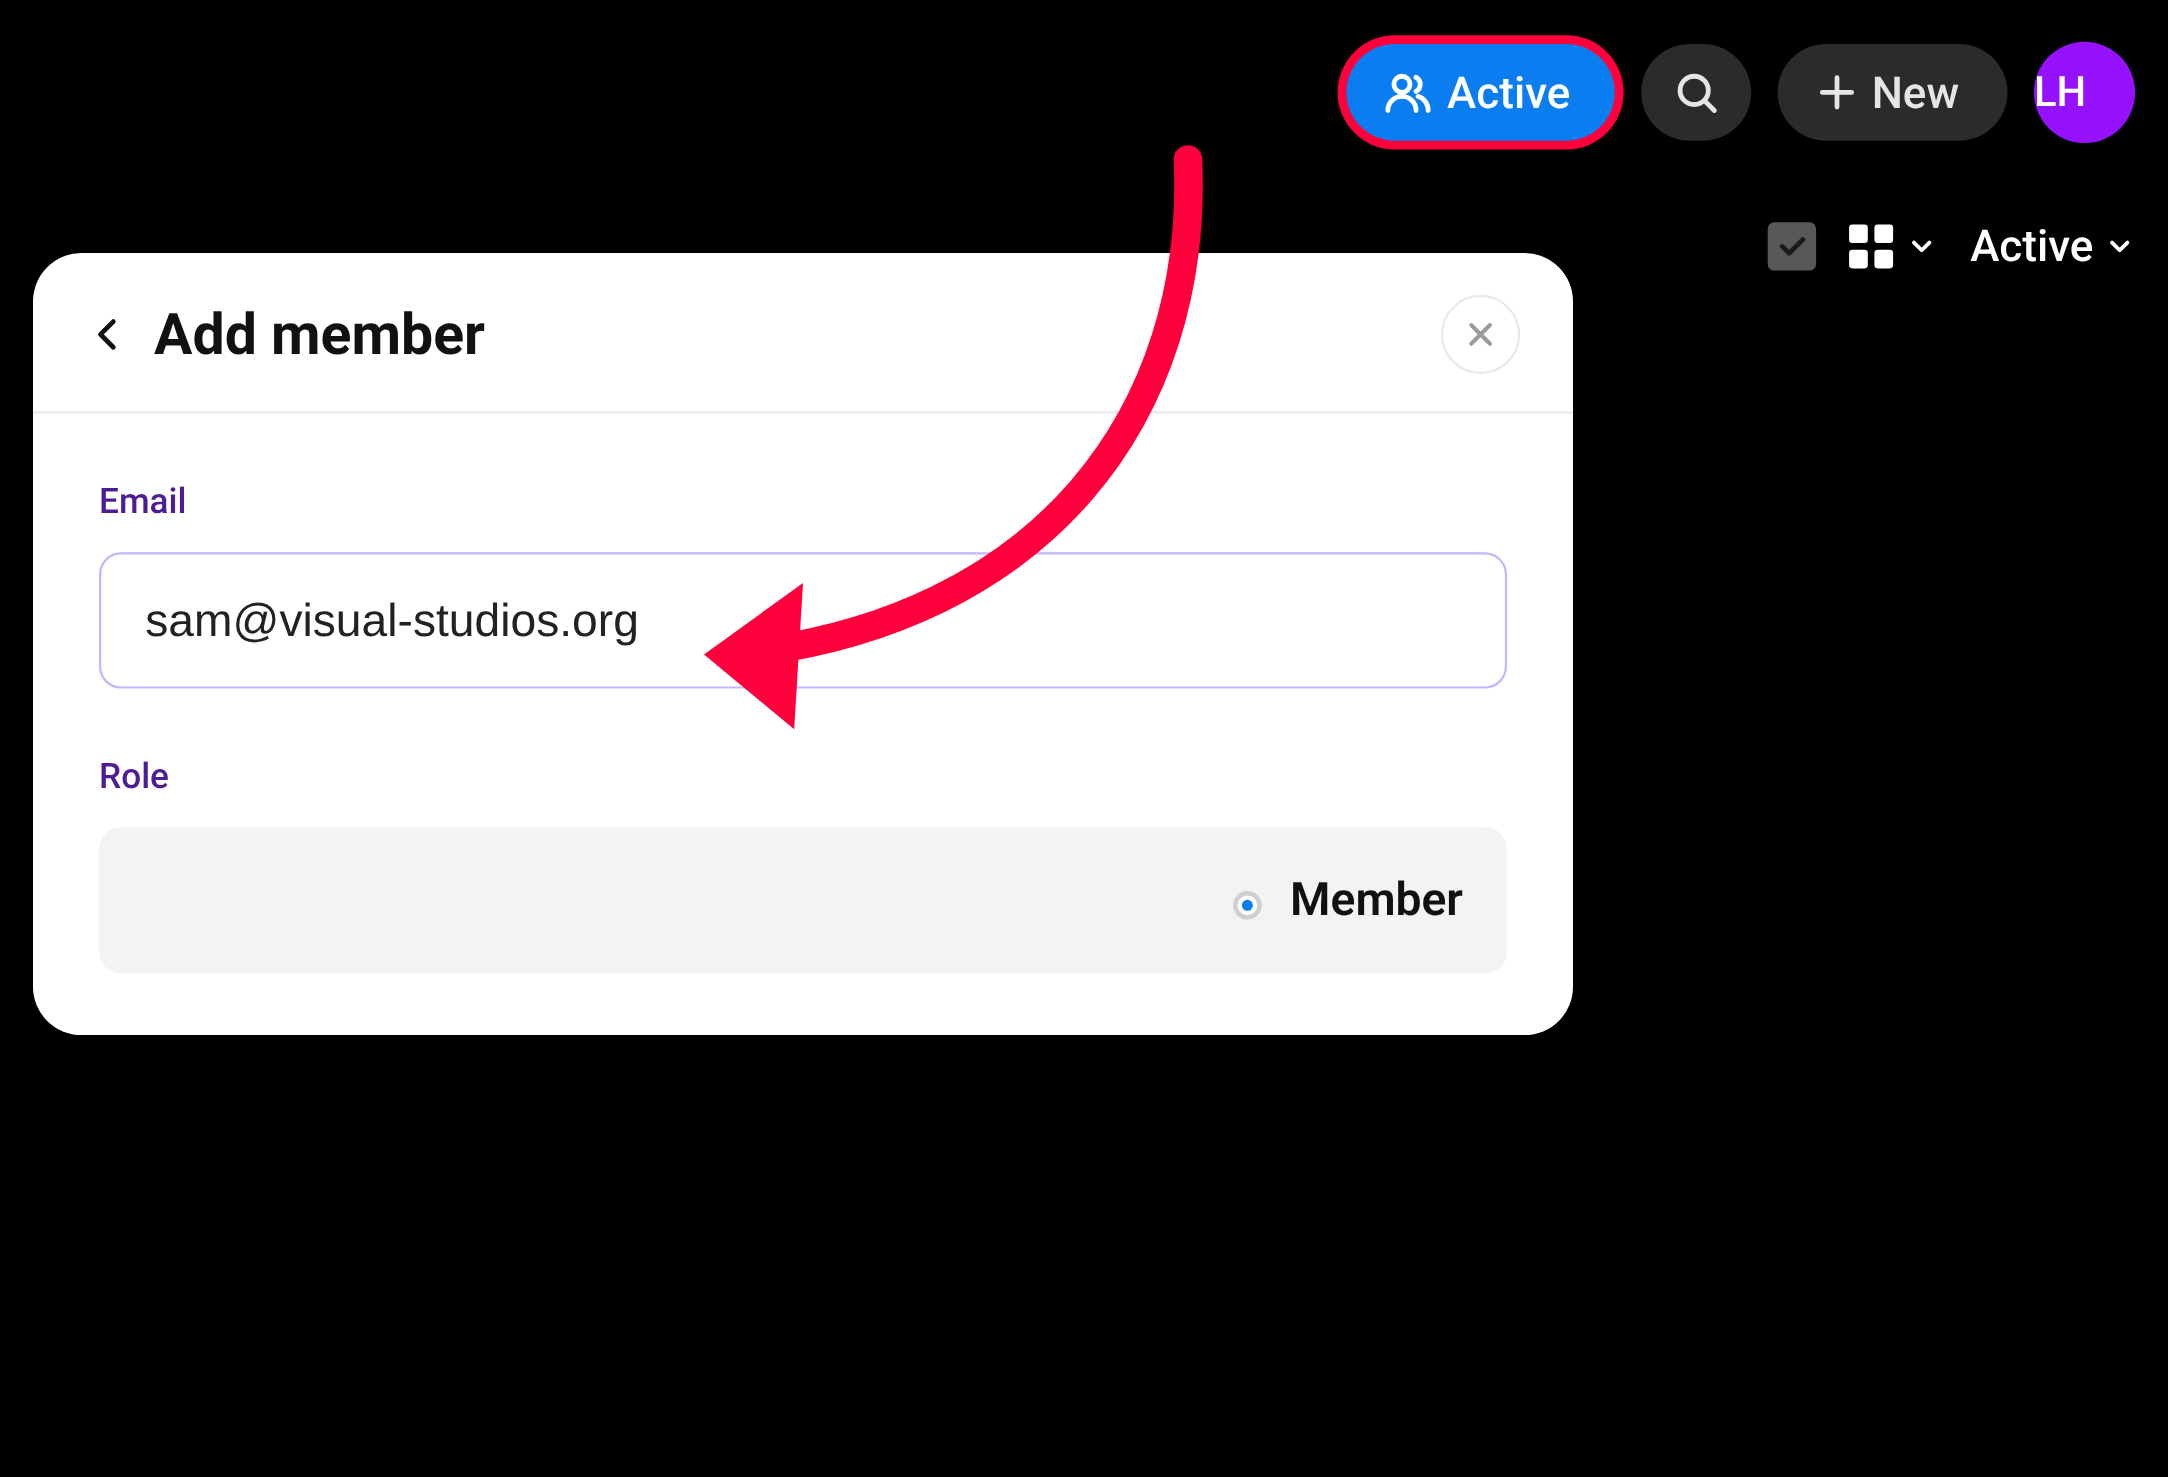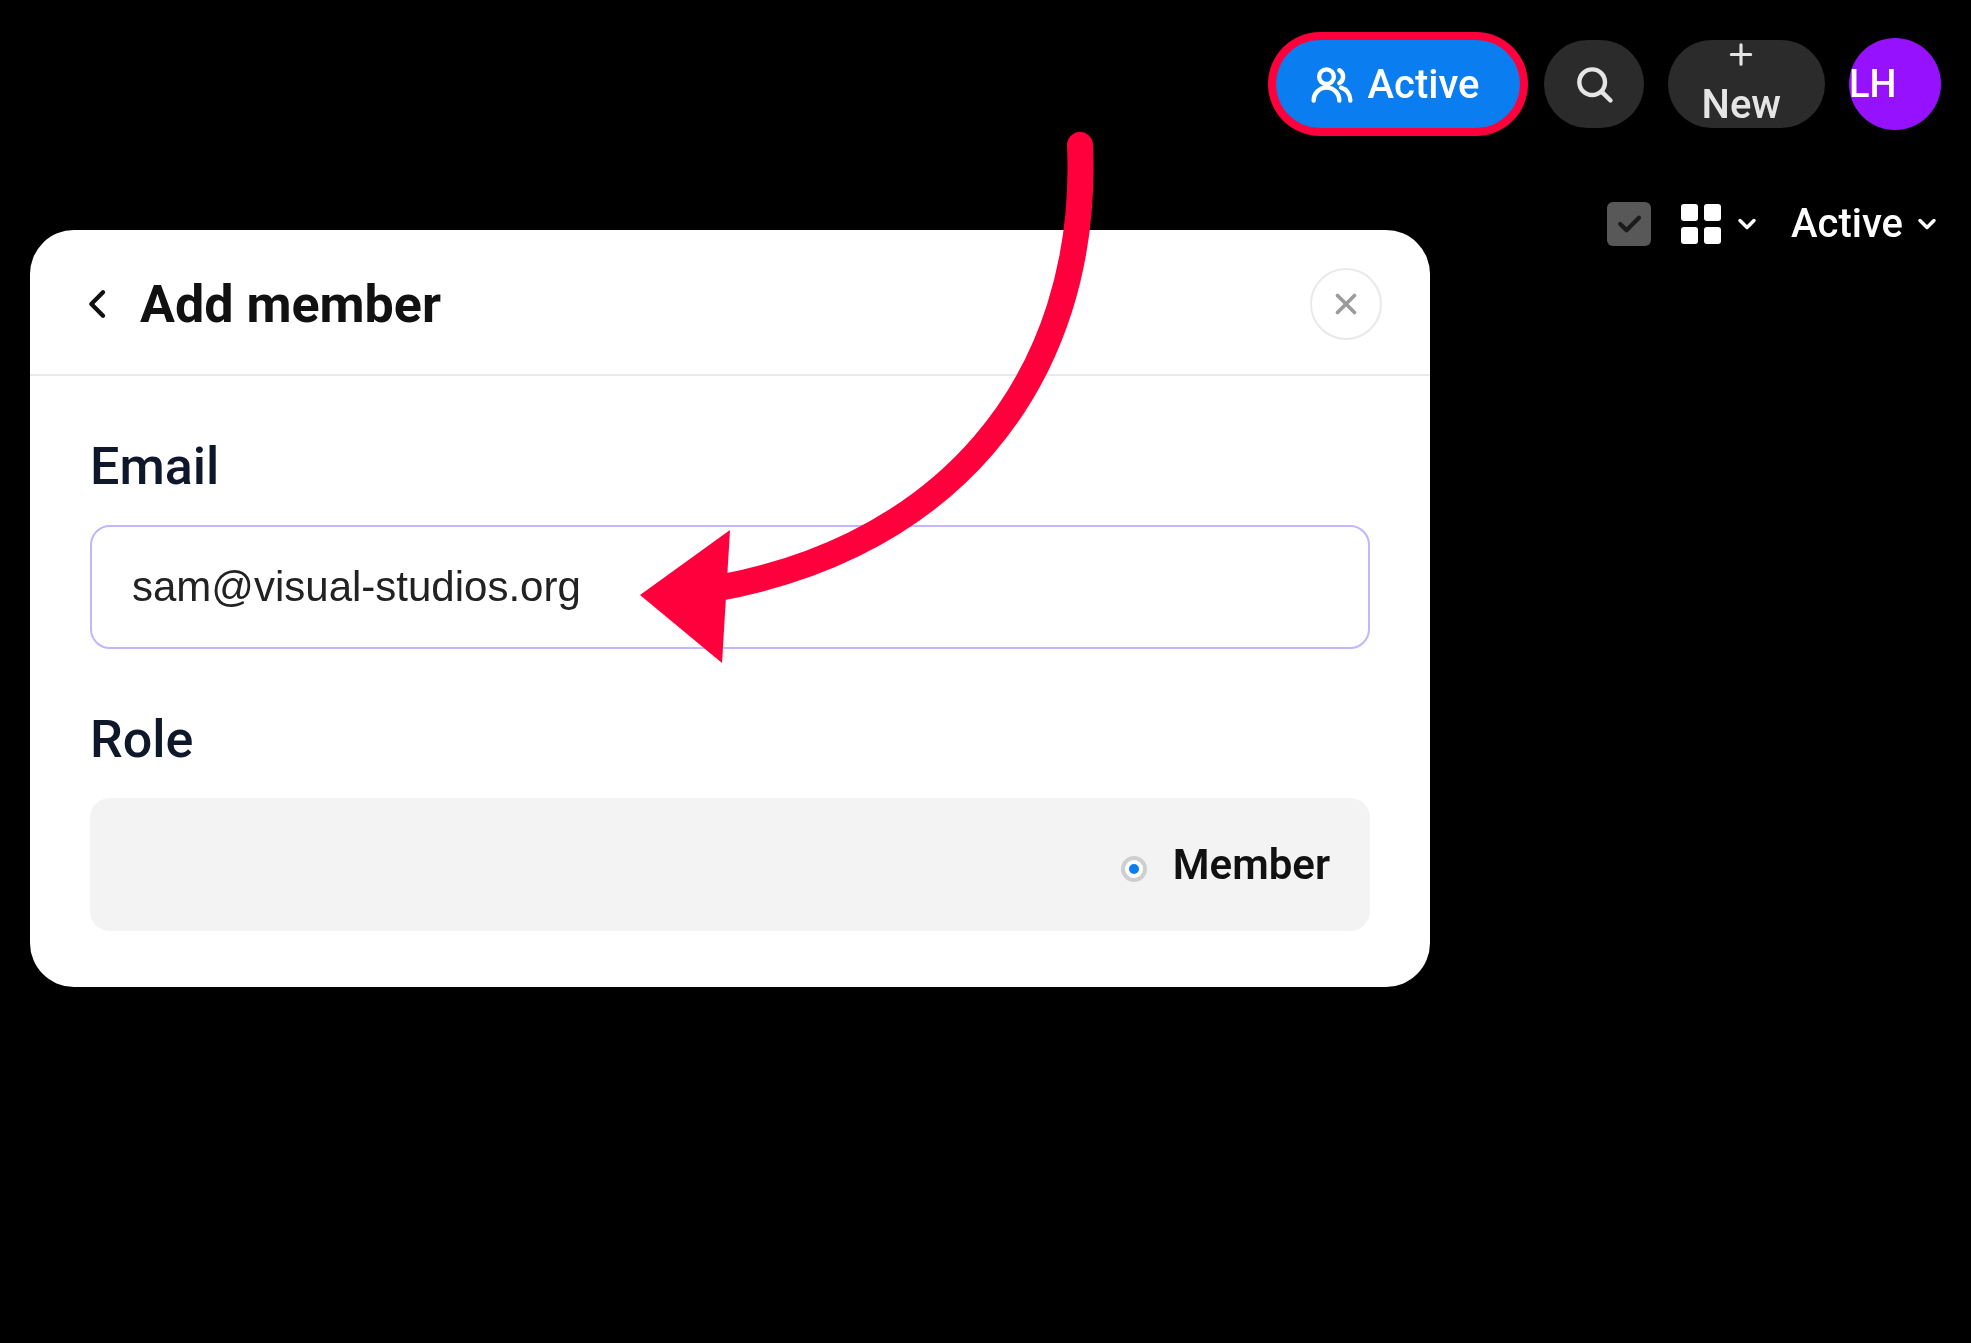--- a/index.html
+++ b/index.html
@@ -49,7 +49,6 @@
   .new-pill {
     padding: 0 44px 0 34px;
     gap: 12px;
-    flex-direction: column;
   }
   .avatar {
     width: 92px; height: 92px;

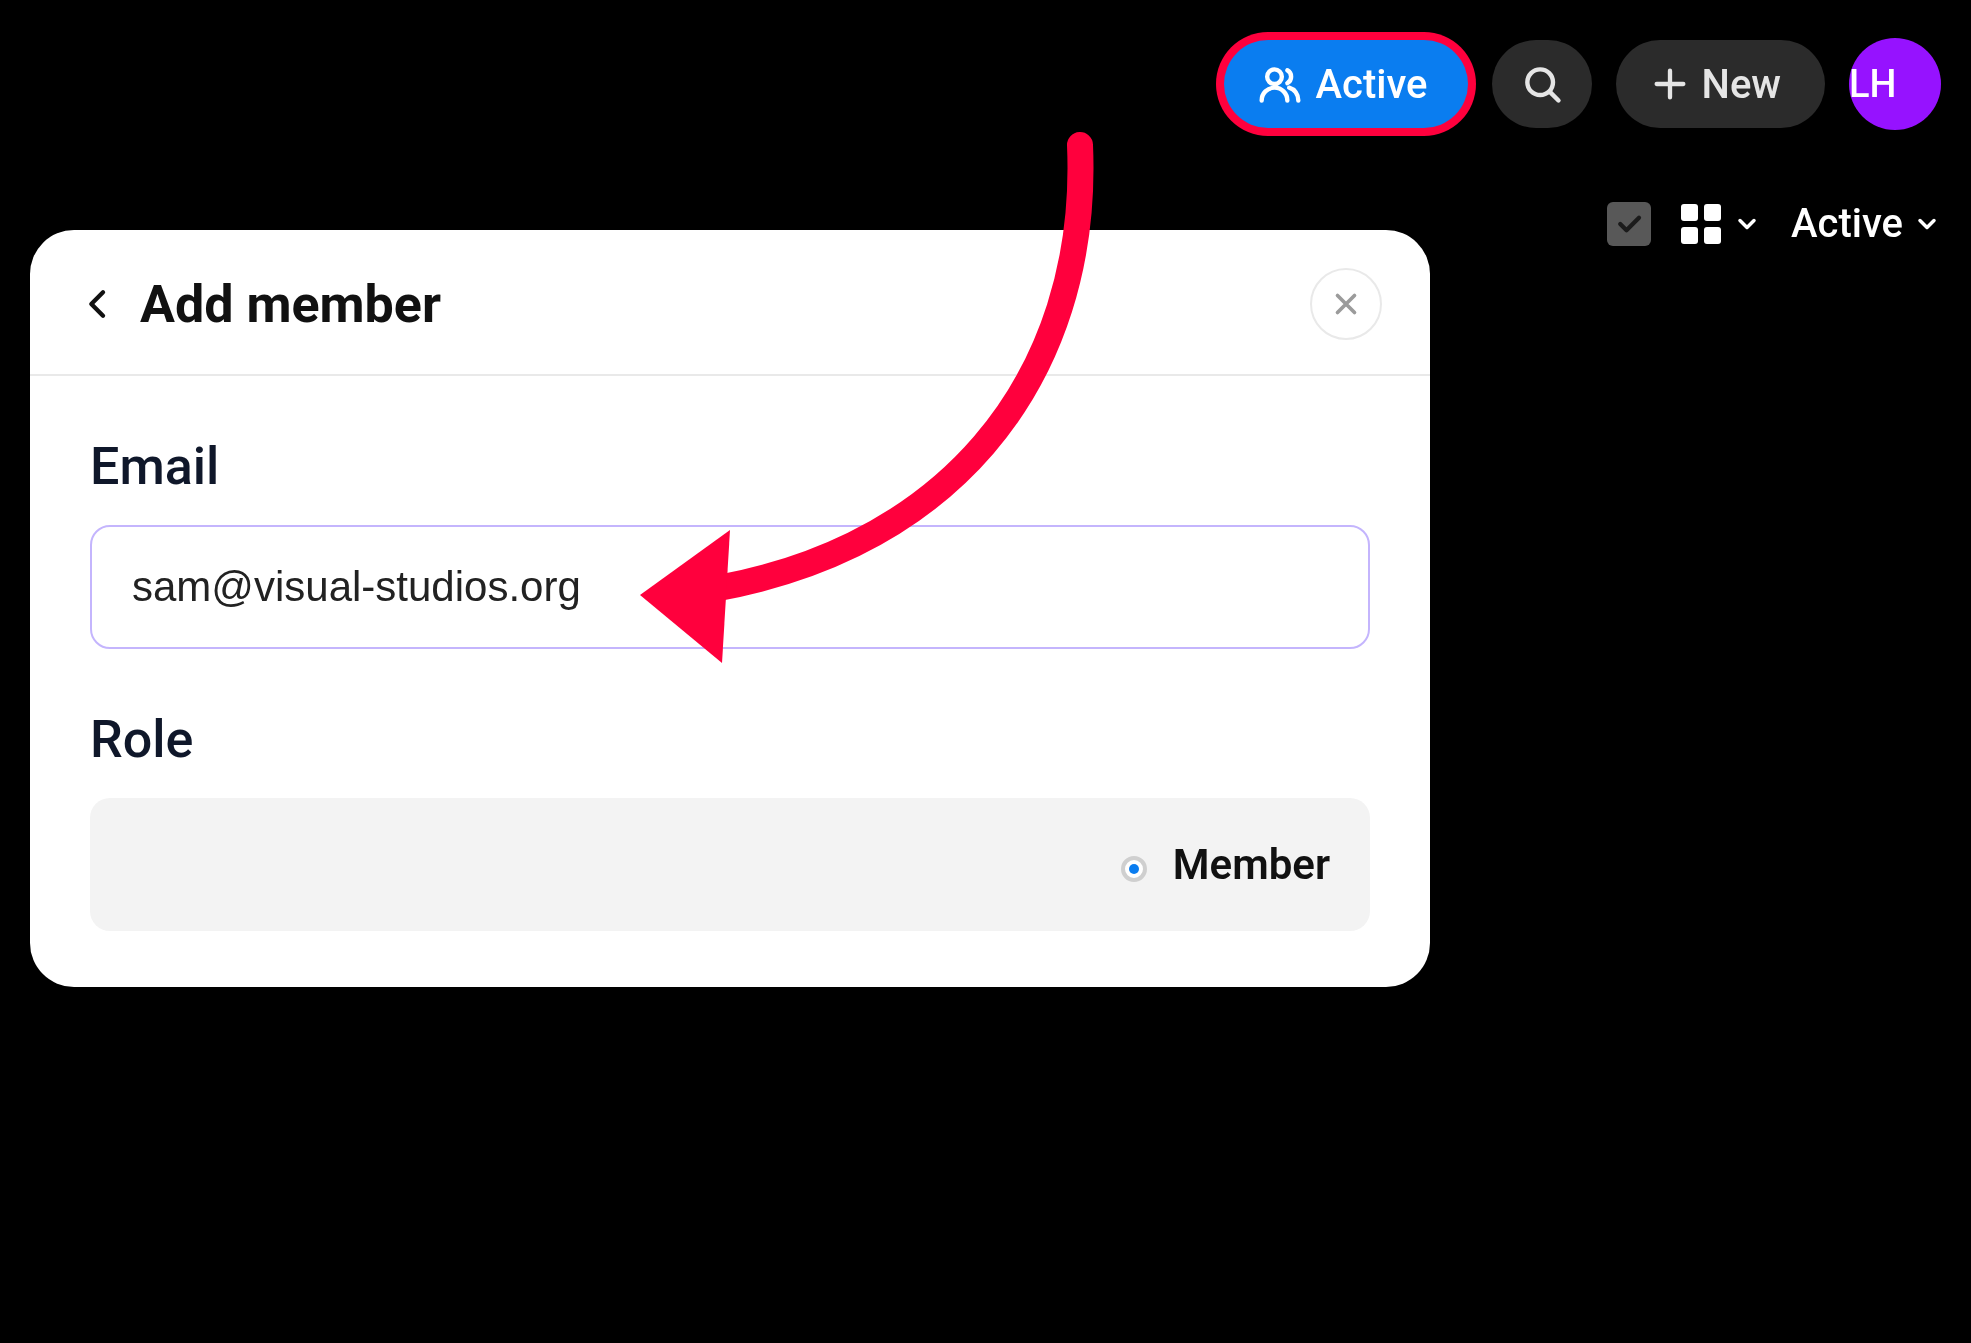--- a/index.html
+++ b/index.html
@@ -110,7 +110,7 @@
     display:flex;align-items:center;justify-content:center;
   }
   .card-body{padding: 30px 60px 56px}
-  .field-label{font-size:52px;font-weight:500;color:#0f172a;margin:30px 0 28px}
+  .field-label{font-size:32px;font-weight:500;color:#4c1d95;margin:30px 0 28px}
   .email-input{
     width:100%;
     border:2px solid #c4b5fd;border-radius:20px;

